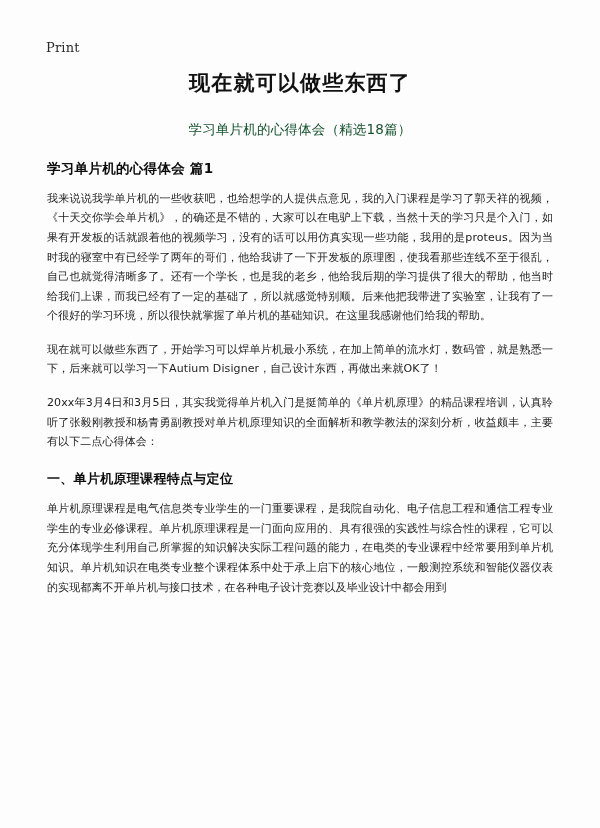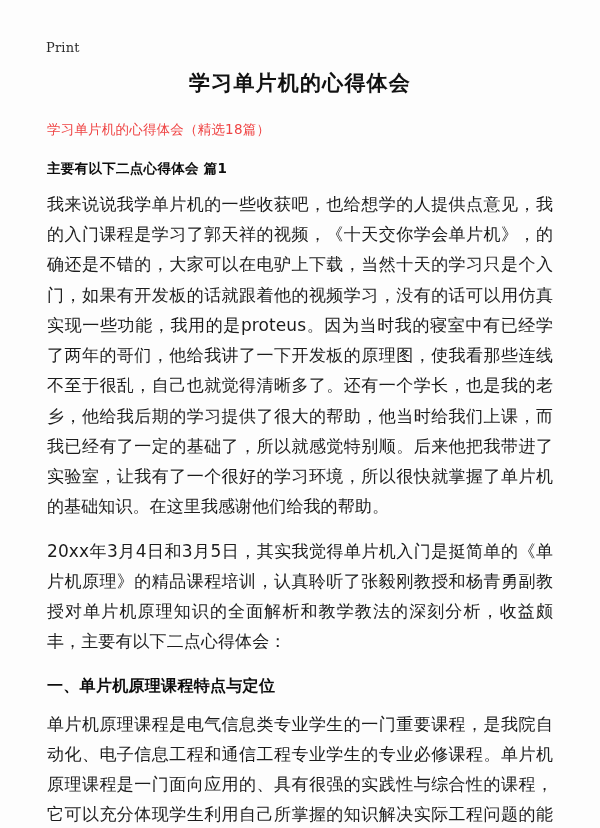--- a/index.html
+++ b/index.html
@@ -91,7 +91,7 @@
 
   <div class="content">
 
-    <h1 class="doc-title">学习单片机的心得体会</h1>
+    <h1 class="doc-title">现在就可以做些东西了</h1>
 
     <div class="subtitle">学习单片机的心得体会（精选18篇）</div>
 

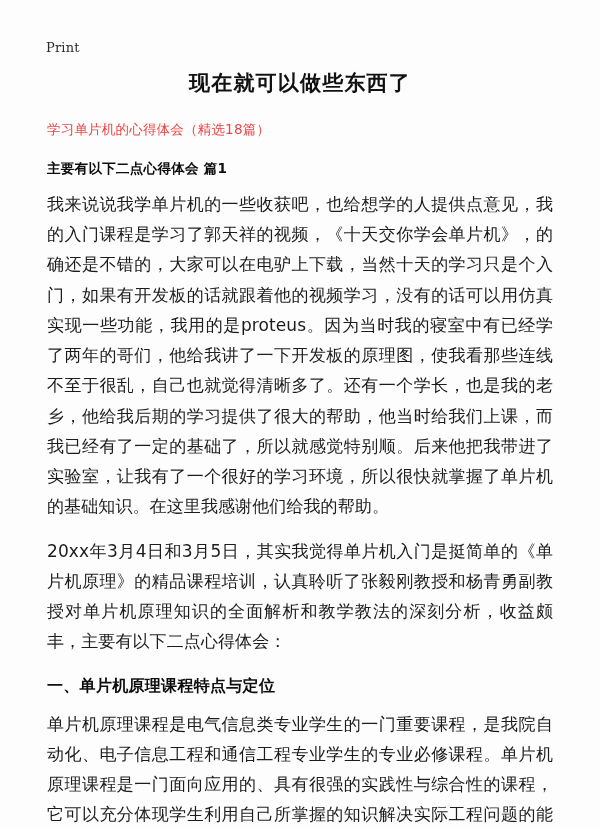--- a/index.html
+++ b/index.html
@@ -50,10 +50,11 @@
   }
   .subtitle {
     font-size: 13.5px;
-    color: #ef4444;
+    color: #14532d;
     margin: 0 0 16px 0;
     line-height: 1.5;
     letter-spacing: 0.2px;
+    text-align: center;
   }
   .sec-heading {
     font-size: 13.5px;

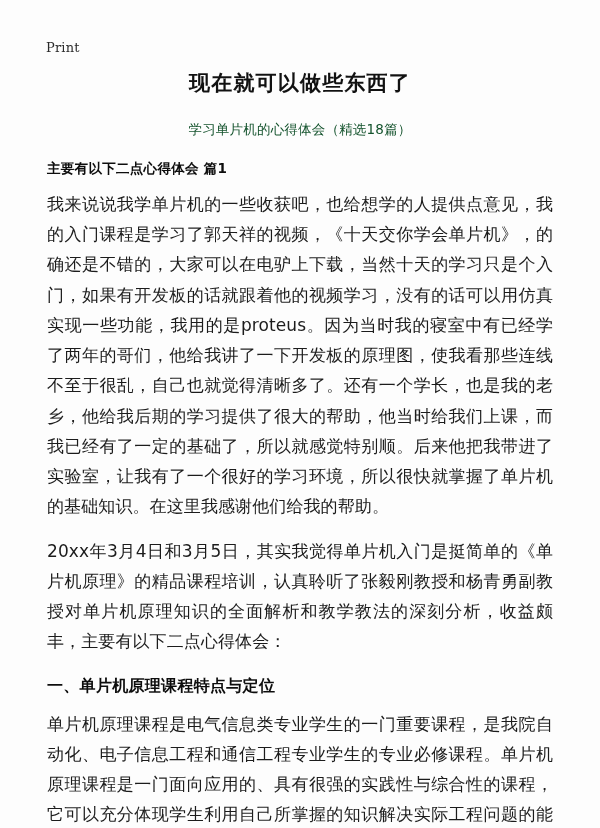--- a/index.html
+++ b/index.html
@@ -96,7 +96,7 @@
 
     <div class="subtitle">学习单片机的心得体会（精选18篇）</div>
 
-    <div class="sec-heading">主要有以下二点心得体会 篇1</div>
+    <div class="sec-heading">学习单片机的心得体会 篇1</div>
 
     <p class="para">我来说说我学单片机的一些收获吧，也给想学的人提供点意见，我的入门课程是学习了郭天祥的视频，《十天交你学会单片机》，的确还是不错的，大家可以在电驴上下载，当然十天的学习只是个入门，如果有开发板的话就跟着他的视频学习，没有的话可以用仿真实现一些功能，我用的是proteus。因为当时我的寝室中有已经学了两年的哥们，他给我讲了一下开发板的原理图，使我看那些连线不至于很乱，自己也就觉得清晰多了。还有一个学长，也是我的老乡，他给我后期的学习提供了很大的帮助，他当时给我们上课，而我已经有了一定的基础了，所以就感觉特别顺。后来他把我带进了实验室，让我有了一个很好的学习环境，所以很快就掌握了单片机的基础知识。在这里我感谢他们给我的帮助。</p>
 

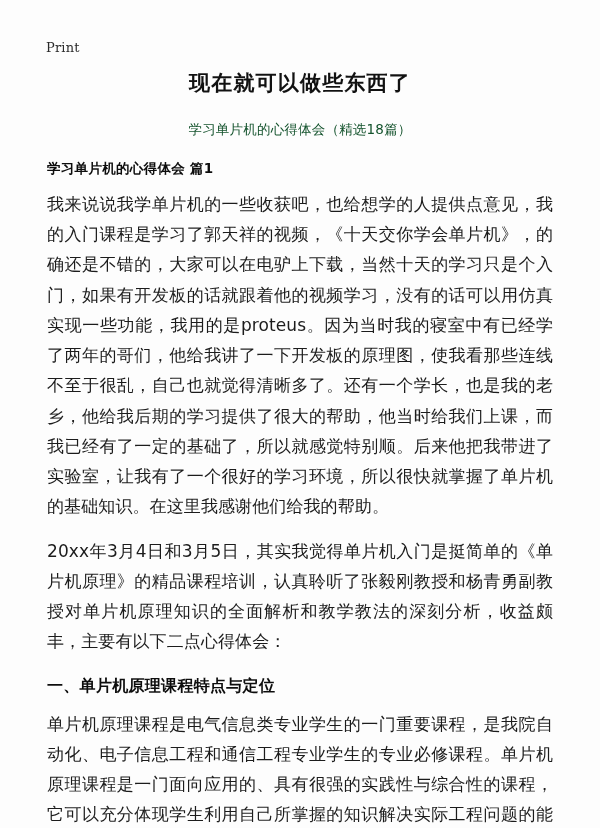--- a/index.html
+++ b/index.html
@@ -73,7 +73,7 @@
     letter-spacing: 0.3px;
   }
   p.para {
-    font-size: 17px;
+    font-size: 11px;
     color: #1c1c1c;
     line-height: 1.78;
     margin: 0 0 14px 0;

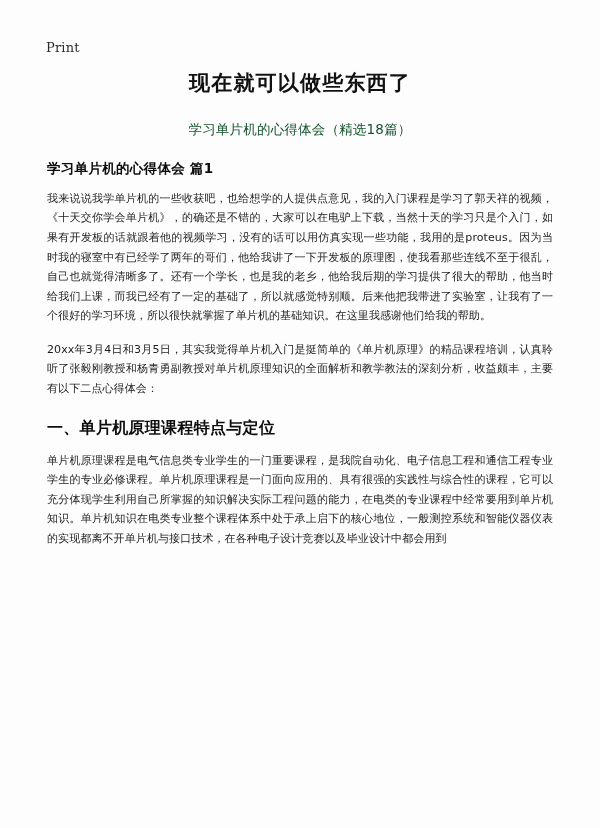--- a/index.html
+++ b/index.html
@@ -101,6 +101,7 @@
     <p class="para">我来说说我学单片机的一些收获吧，也给想学的人提供点意见，我的入门课程是学习了郭天祥的视频，《十天交你学会单片机》，的确还是不错的，大家可以在电驴上下载，当然十天的学习只是个入门，如果有开发板的话就跟着他的视频学习，没有的话可以用仿真实现一些功能，我用的是proteus。因为当时我的寝室中有已经学了两年的哥们，他给我讲了一下开发板的原理图，使我看那些连线不至于很乱，自己也就觉得清晰多了。还有一个学长，也是我的老乡，他给我后期的学习提供了很大的帮助，他当时给我们上课，而我已经有了一定的基础了，所以就感觉特别顺。后来他把我带进了实验室，让我有了一个很好的学习环境，所以很快就掌握了单片机的基础知识。在这里我感谢他们给我的帮助。</p>
 
 
+    <p class="para">现在就可以做些东西了，开始学习可以焊单片机最小系统，在加上简单的流水灯，数码管，就是熟悉一下，后来就可以学习一下Autium Disigner，自己设计东西，再做出来就OK了！</p>
 
 
     <p class="para">20xx年3月4日和3月5日，其实我觉得单片机入门是挺简单的《单片机原理》的精品课程培训，认真聆听了张毅刚教授和杨青勇副教授对单片机原理知识的全面解析和教学教法的深刻分析，收益颇丰，主要有以下二点心得体会：</p>

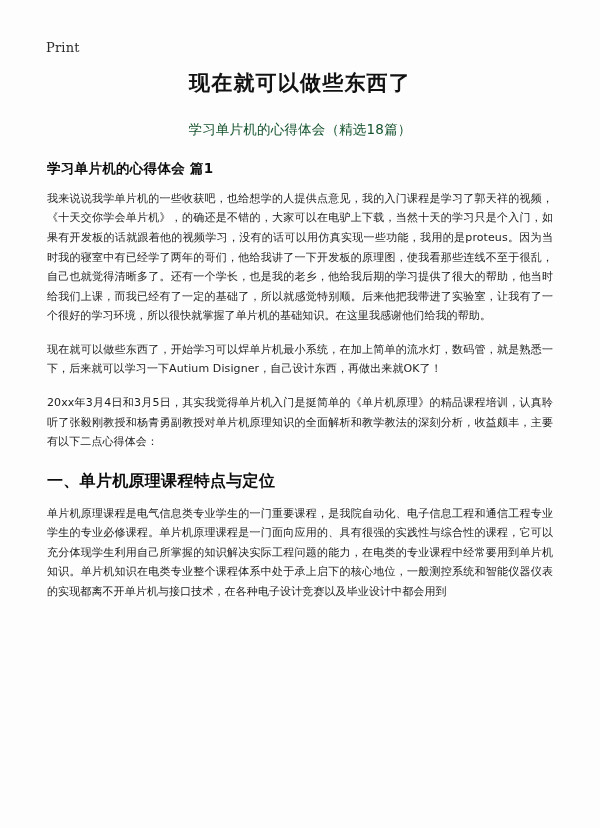--- a/index.html
+++ b/index.html
@@ -65,7 +65,7 @@
     letter-spacing: 0.3px;
   }
   .sub-heading {
-    font-size: 16px;
+    font-size: 13px;
     font-weight: bold;
     color: #0d0d0d;
     margin: 17px 0 11px 0;

